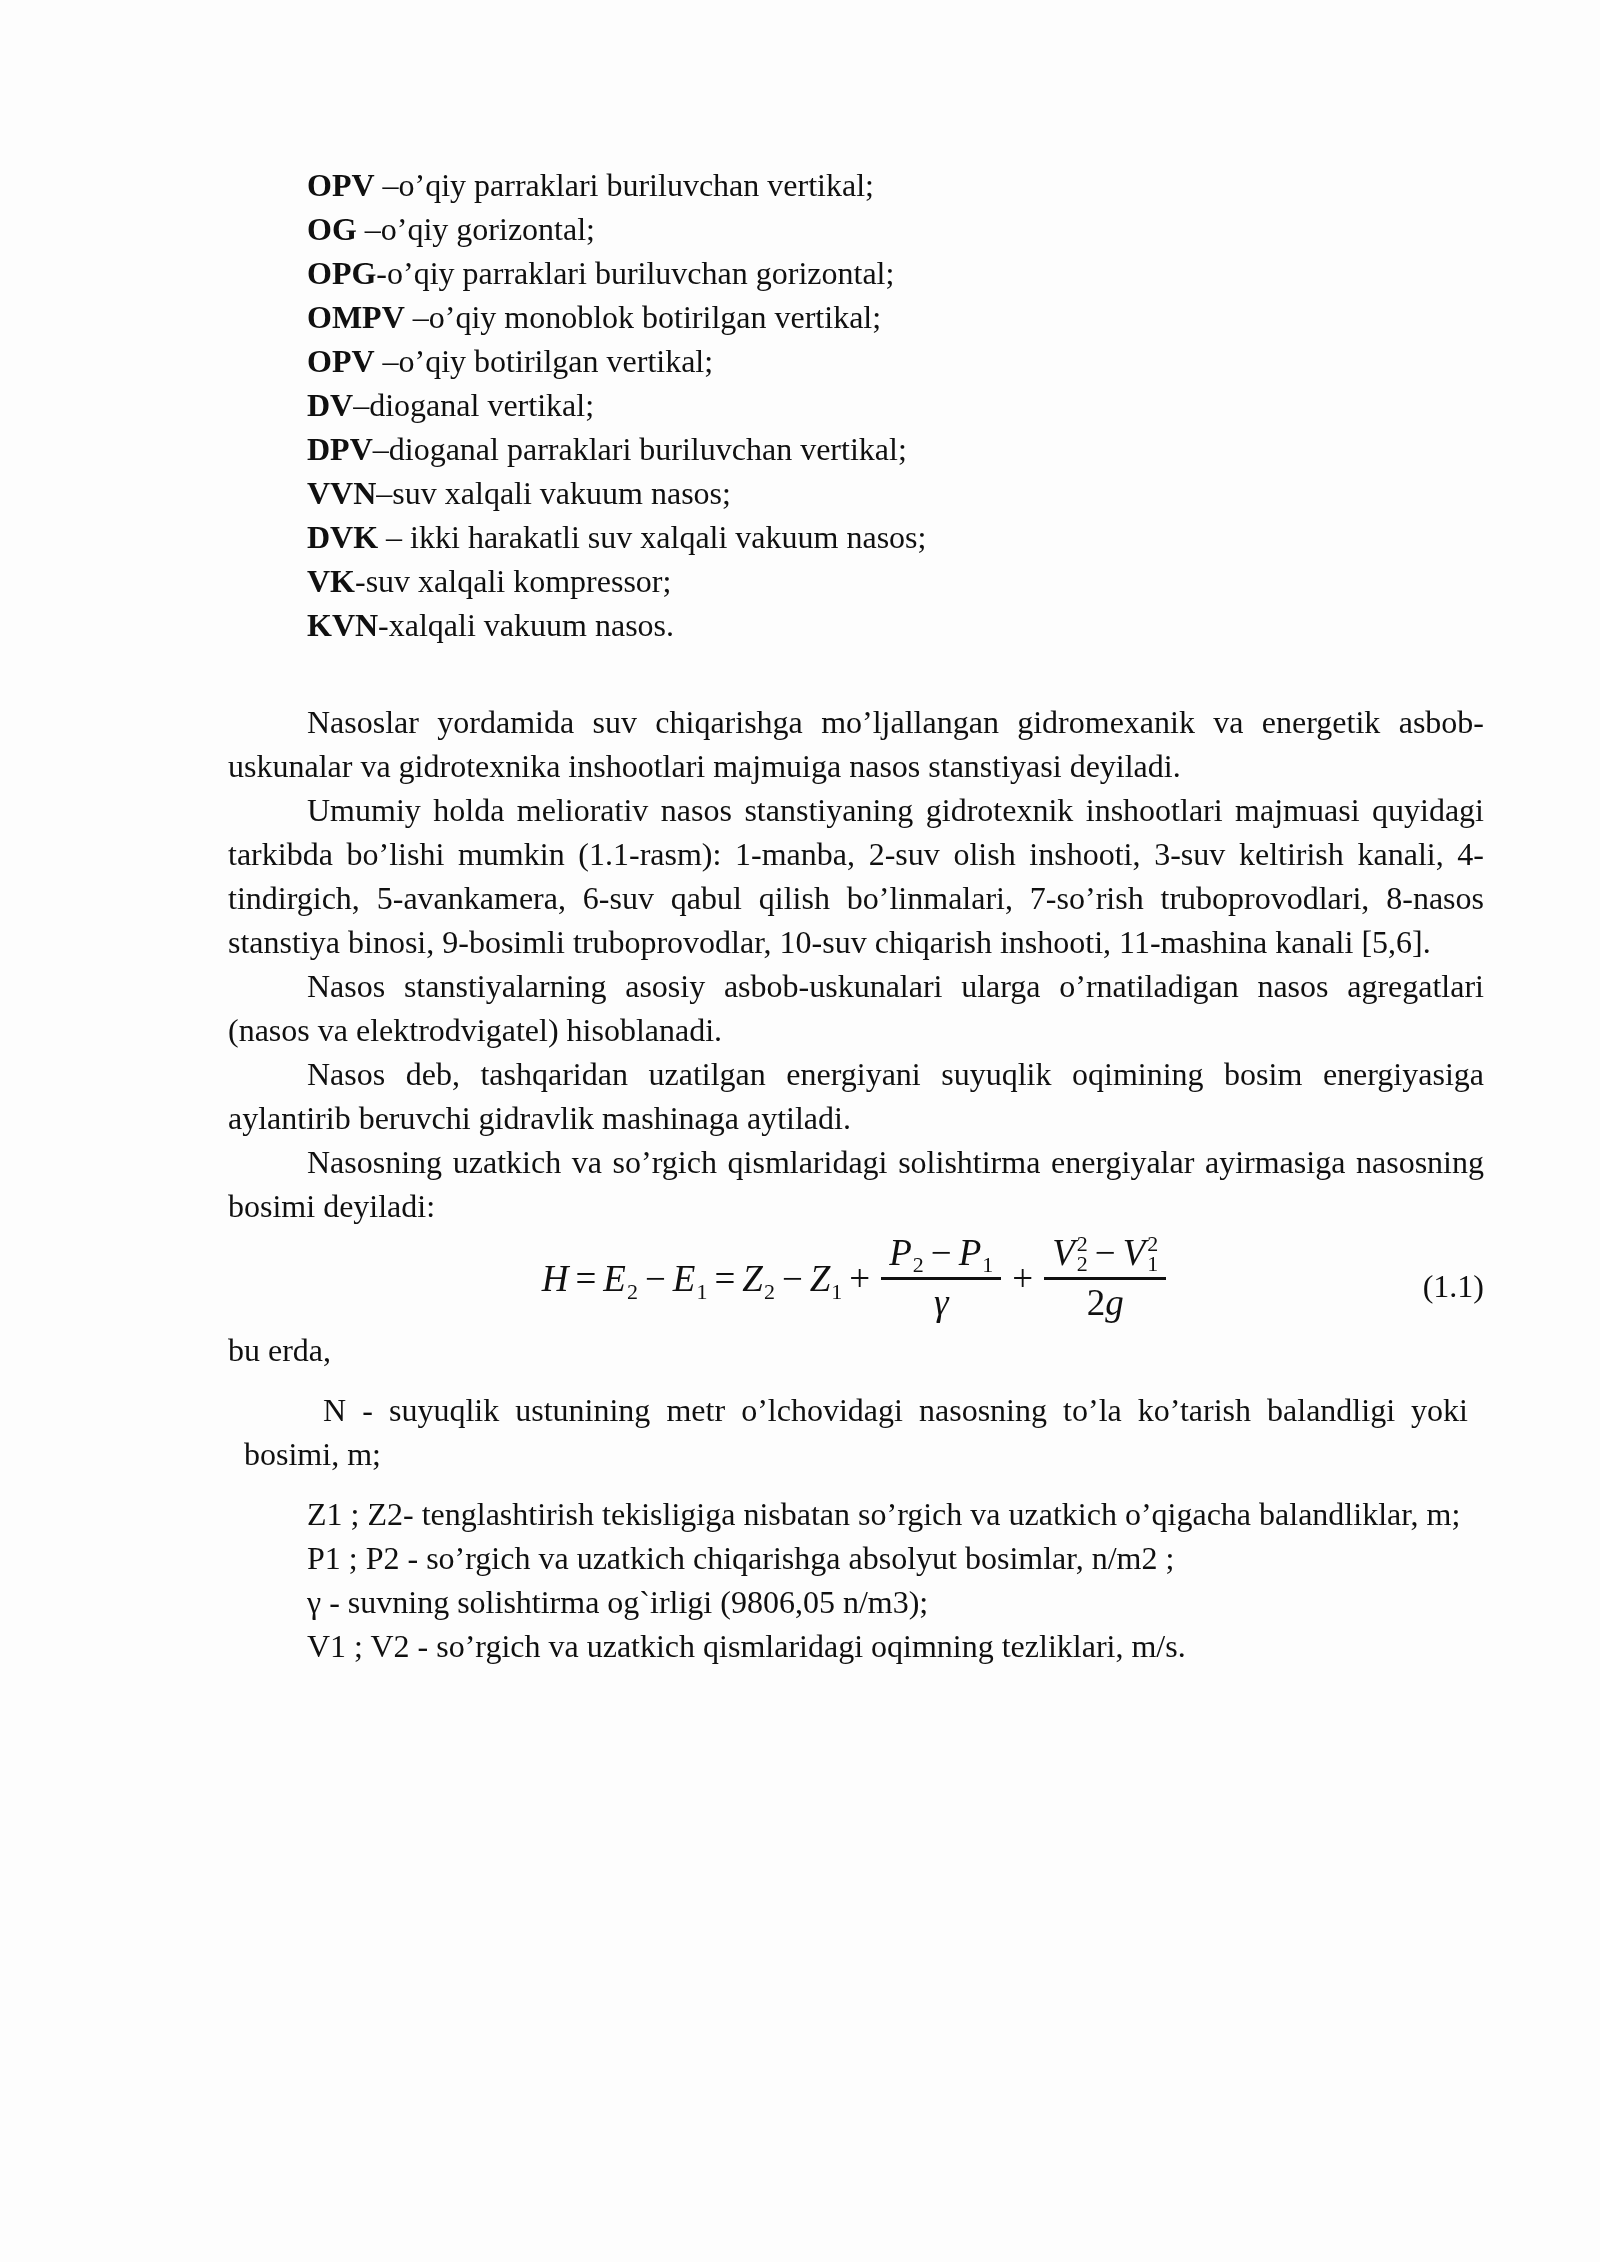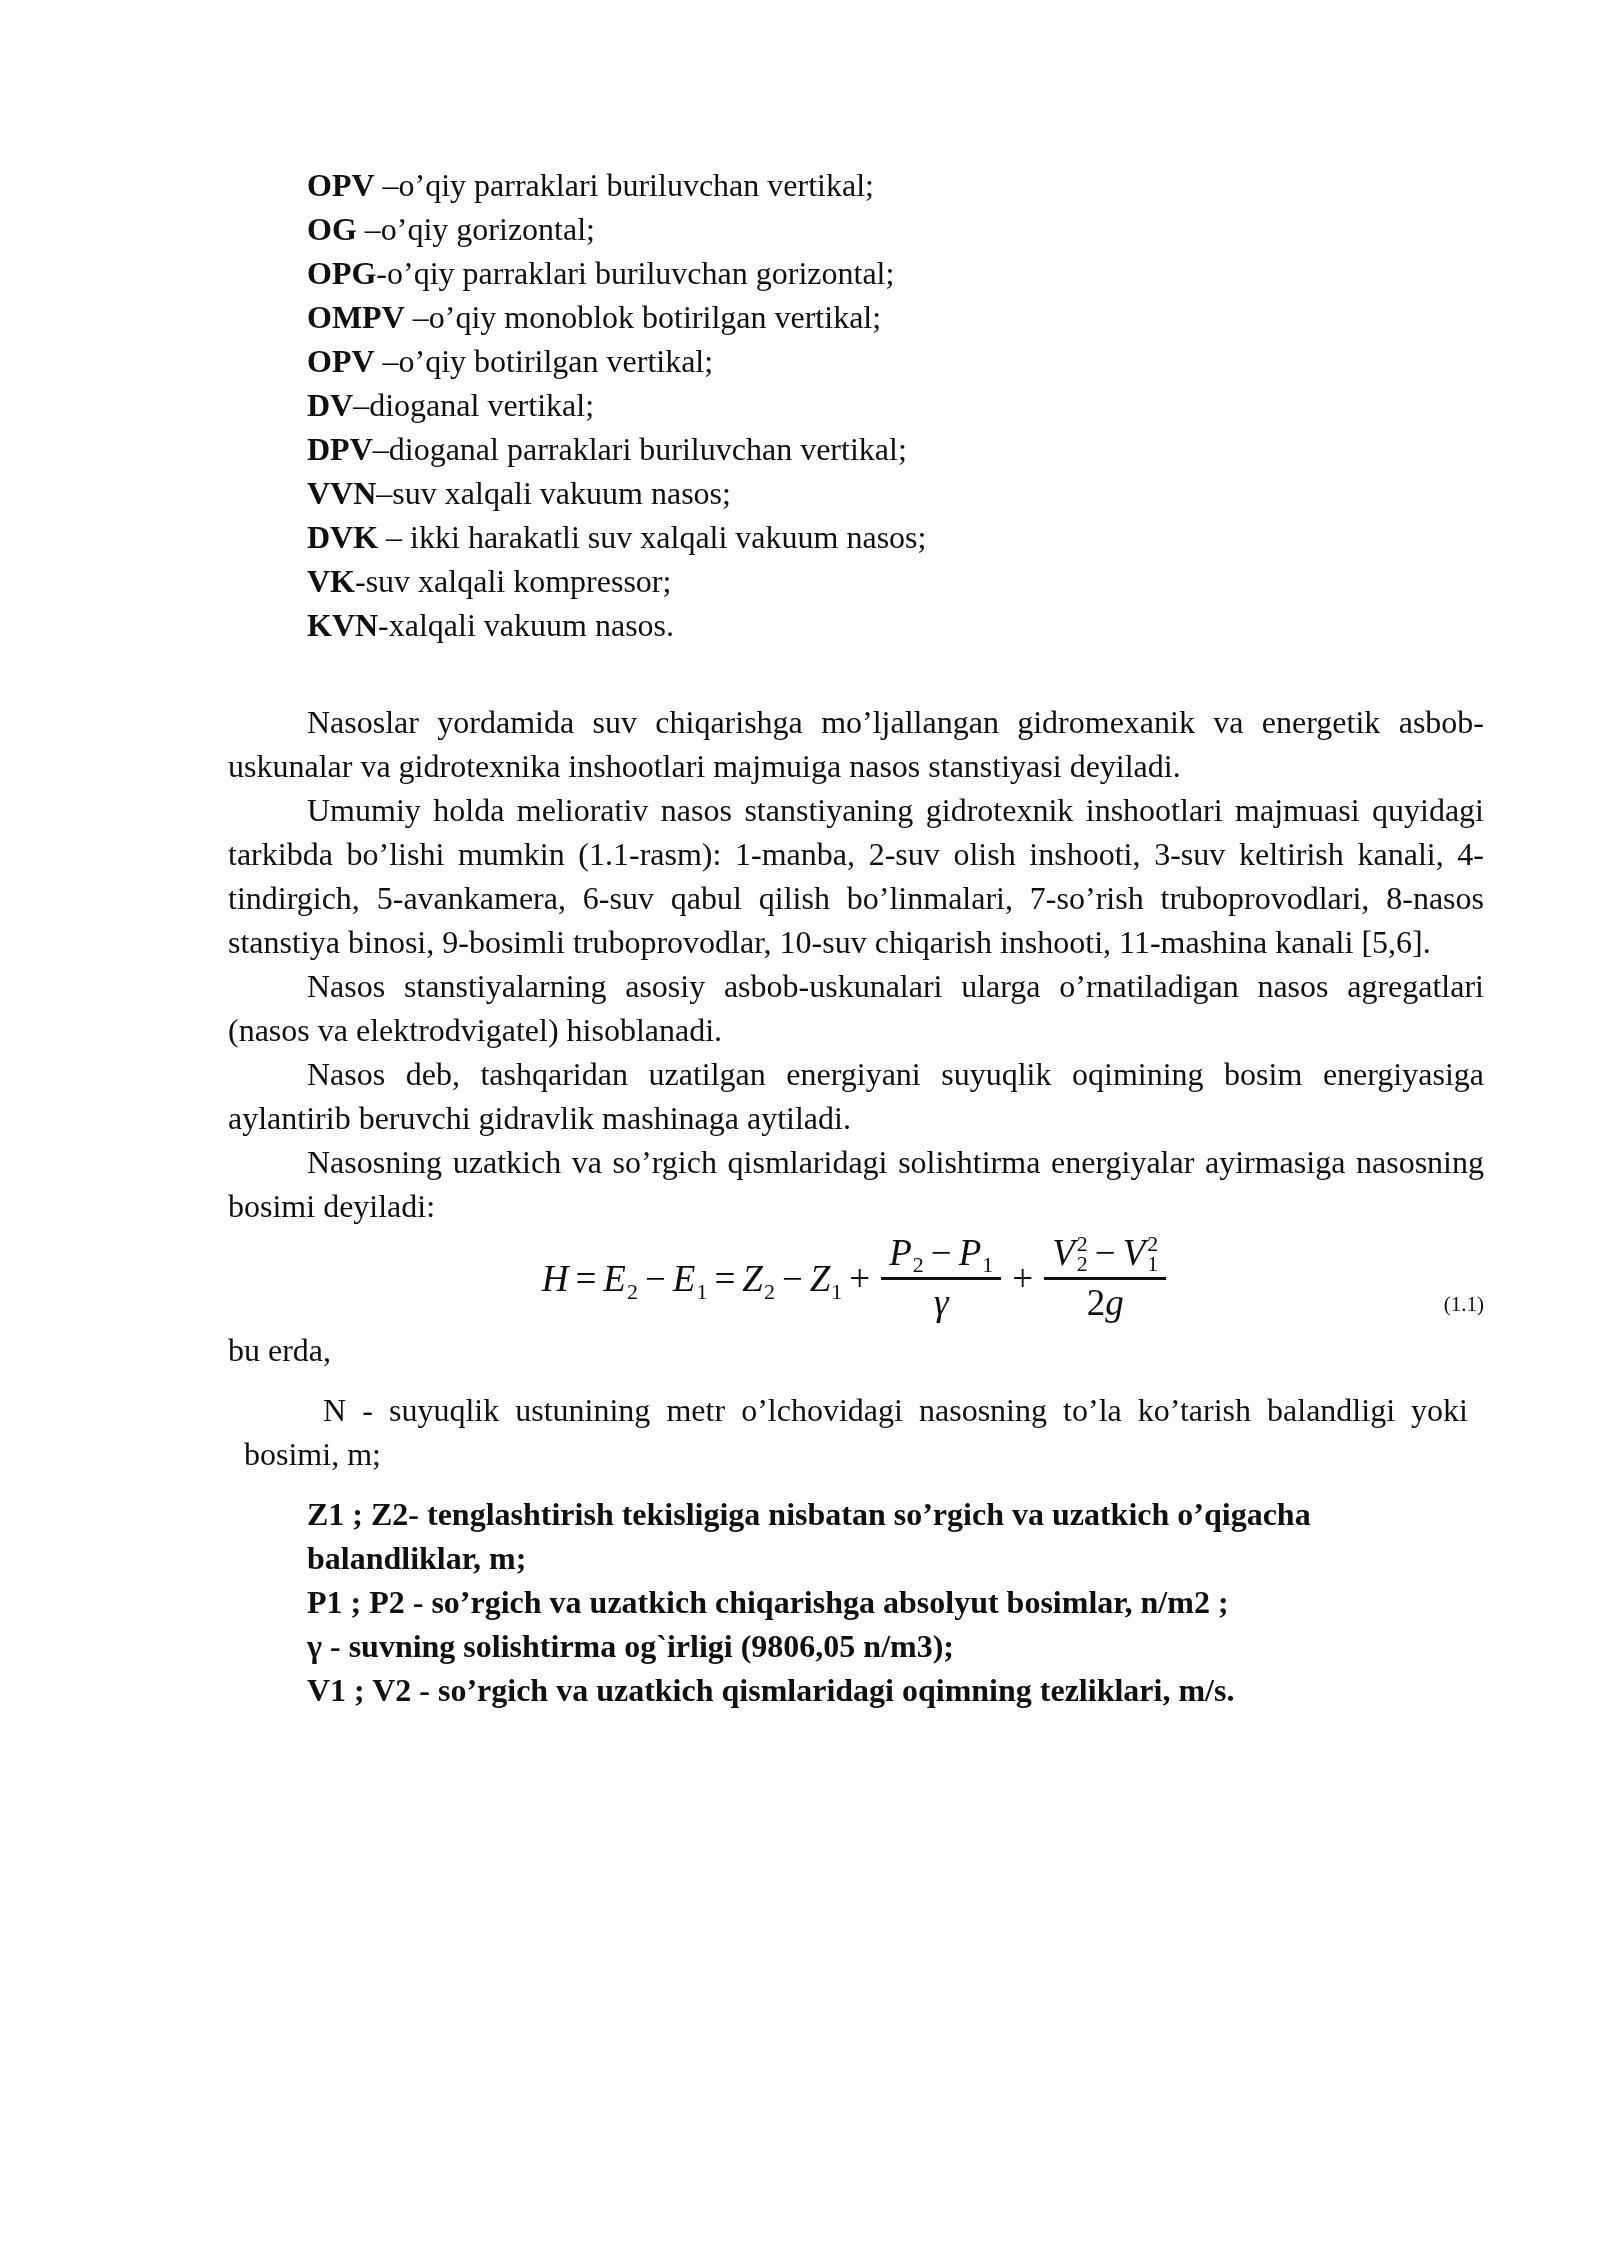--- a/index.html
+++ b/index.html
@@ -54,7 +54,7 @@
     font-size:22px; line-height:20px; font-style:normal;
     position:relative; top:1px; margin-left:2px; text-align:left;
   }
-  .eq-number { position:absolute; right:0; bottom:2px; font-size:21px; }
+  .eq-number { position:absolute; right:0; bottom:20px; font-size:32px; }
 </style>
 </head>
 <body>

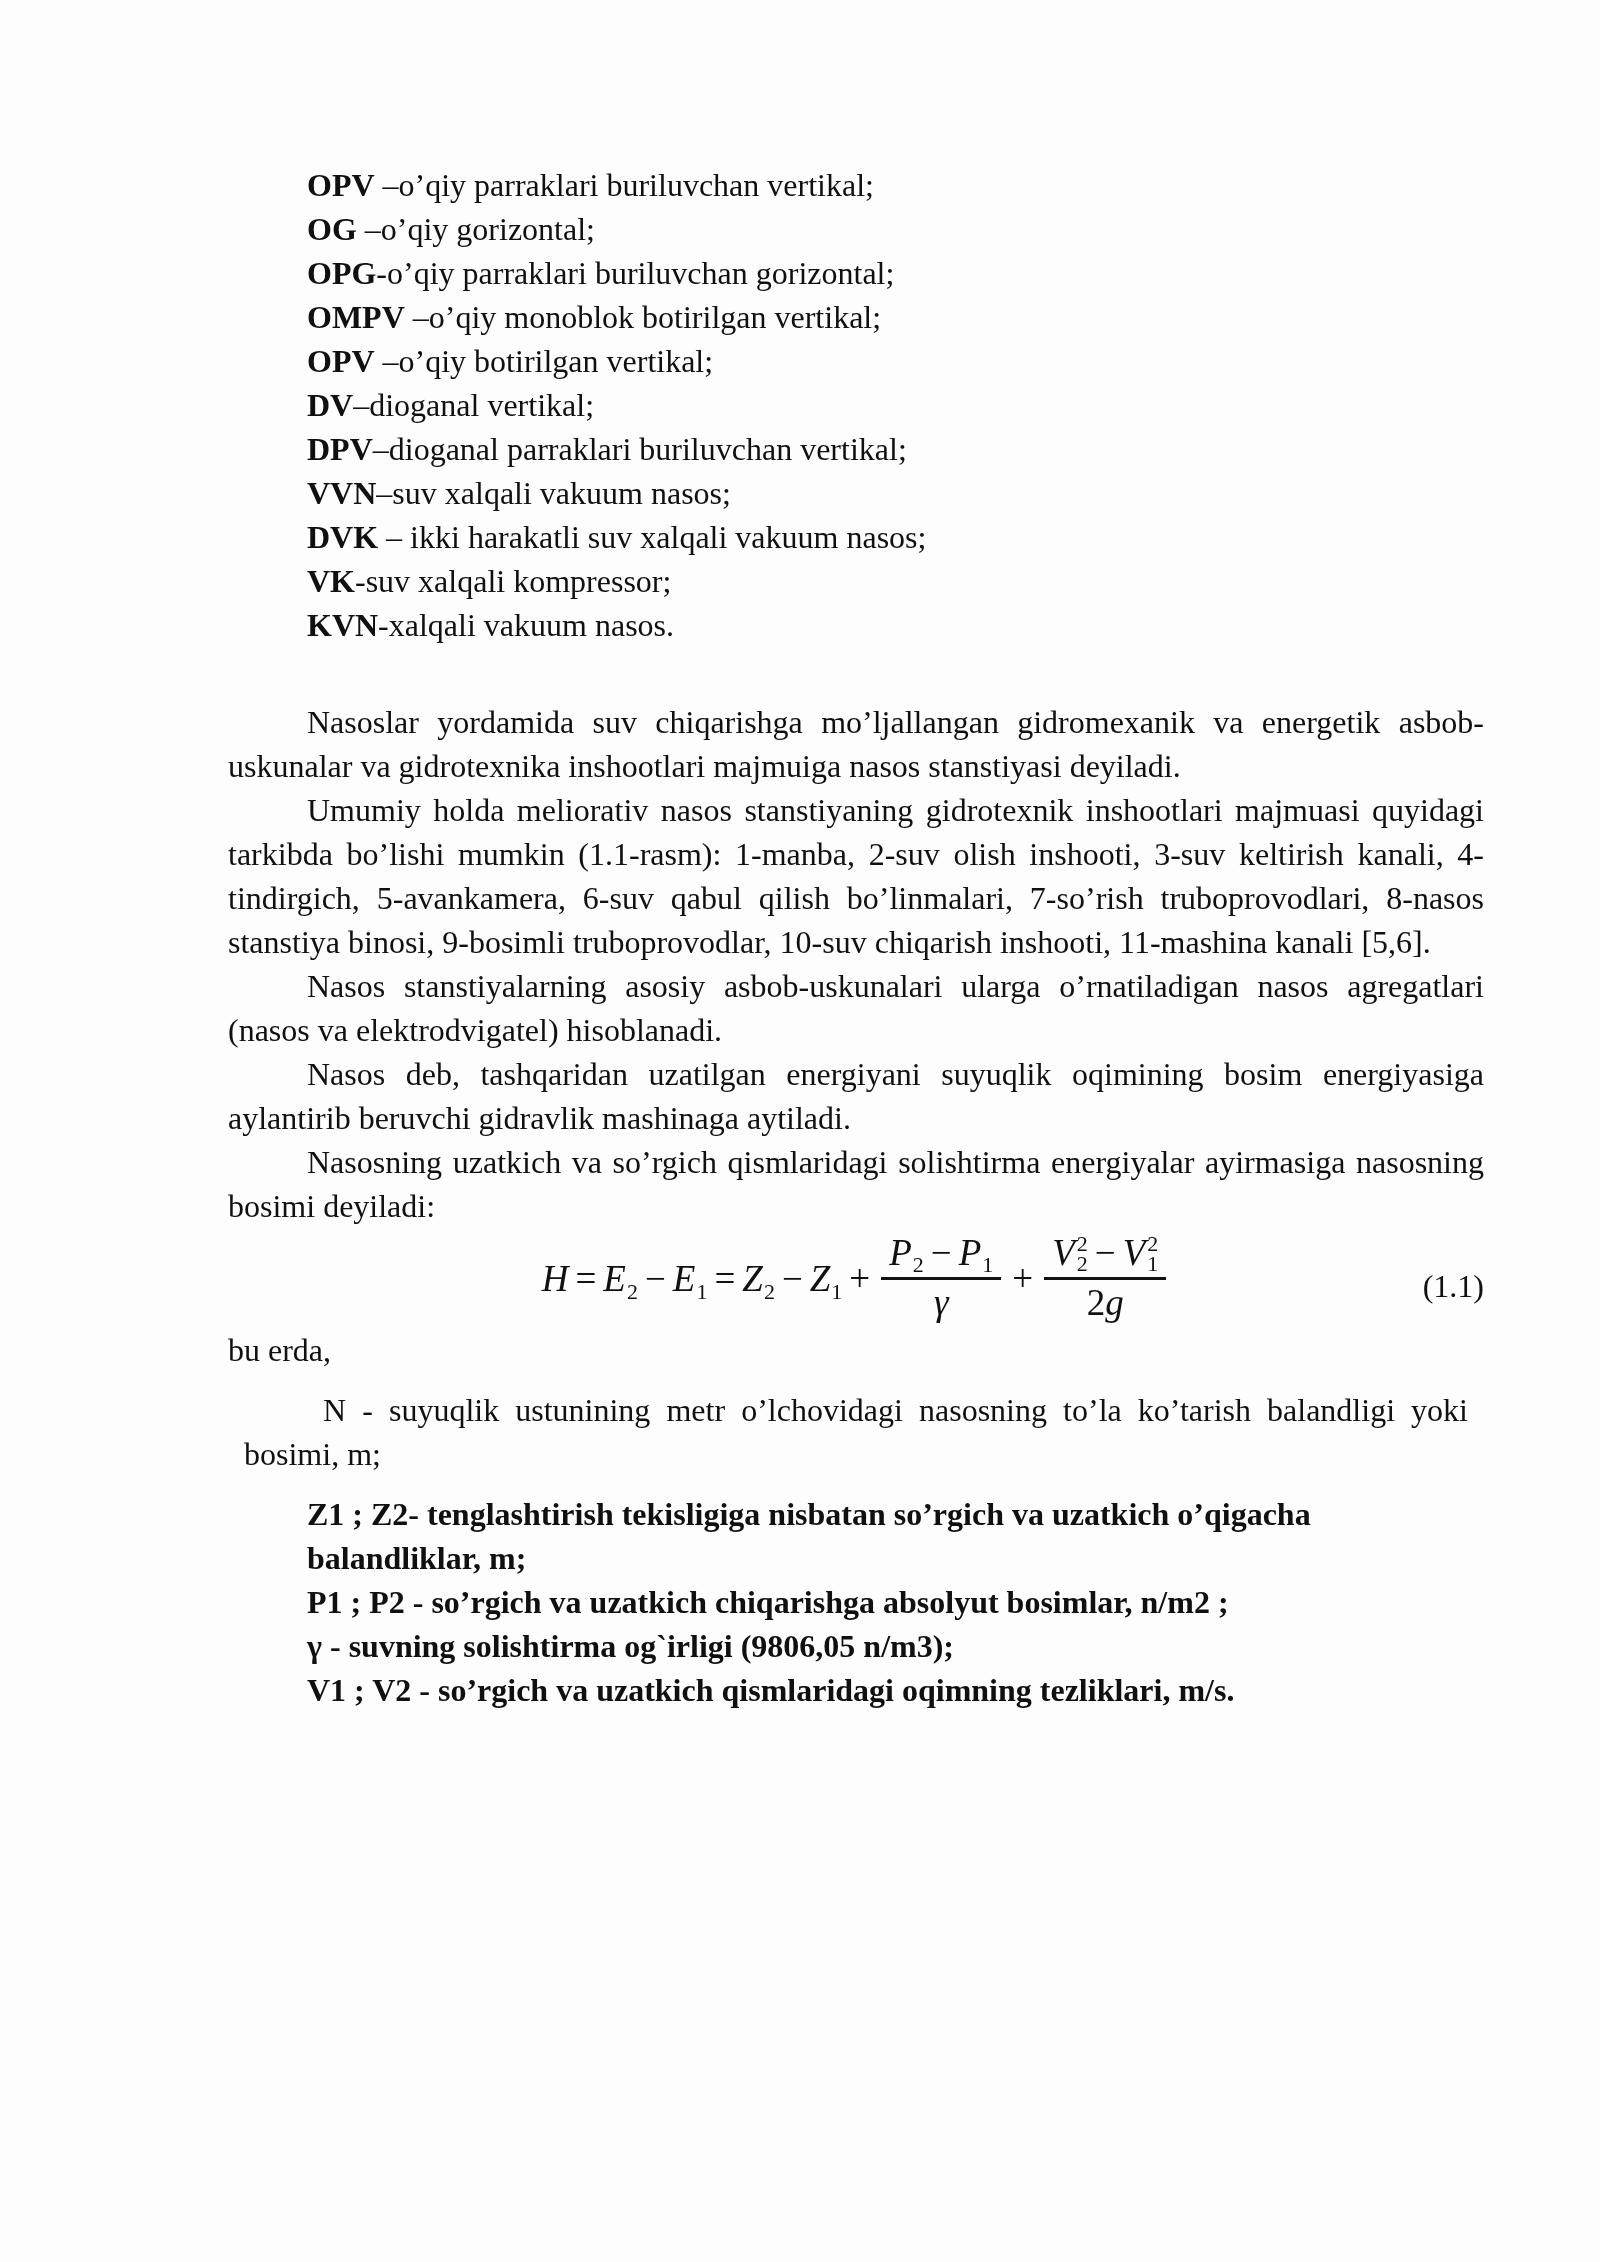--- a/index.html
+++ b/index.html
@@ -24,7 +24,7 @@
   .para { margin:0; text-align:justify; text-indent:79px; }
   .where { margin:0; }
   .def-para { margin:16px; text-align:justify; text-indent:79px; }
-  .def-block { margin:0 0 0 79px;font-weight:bold; }
+  .def-block { margin:0 0 0 79px; }
 
   
   .equation-block {

